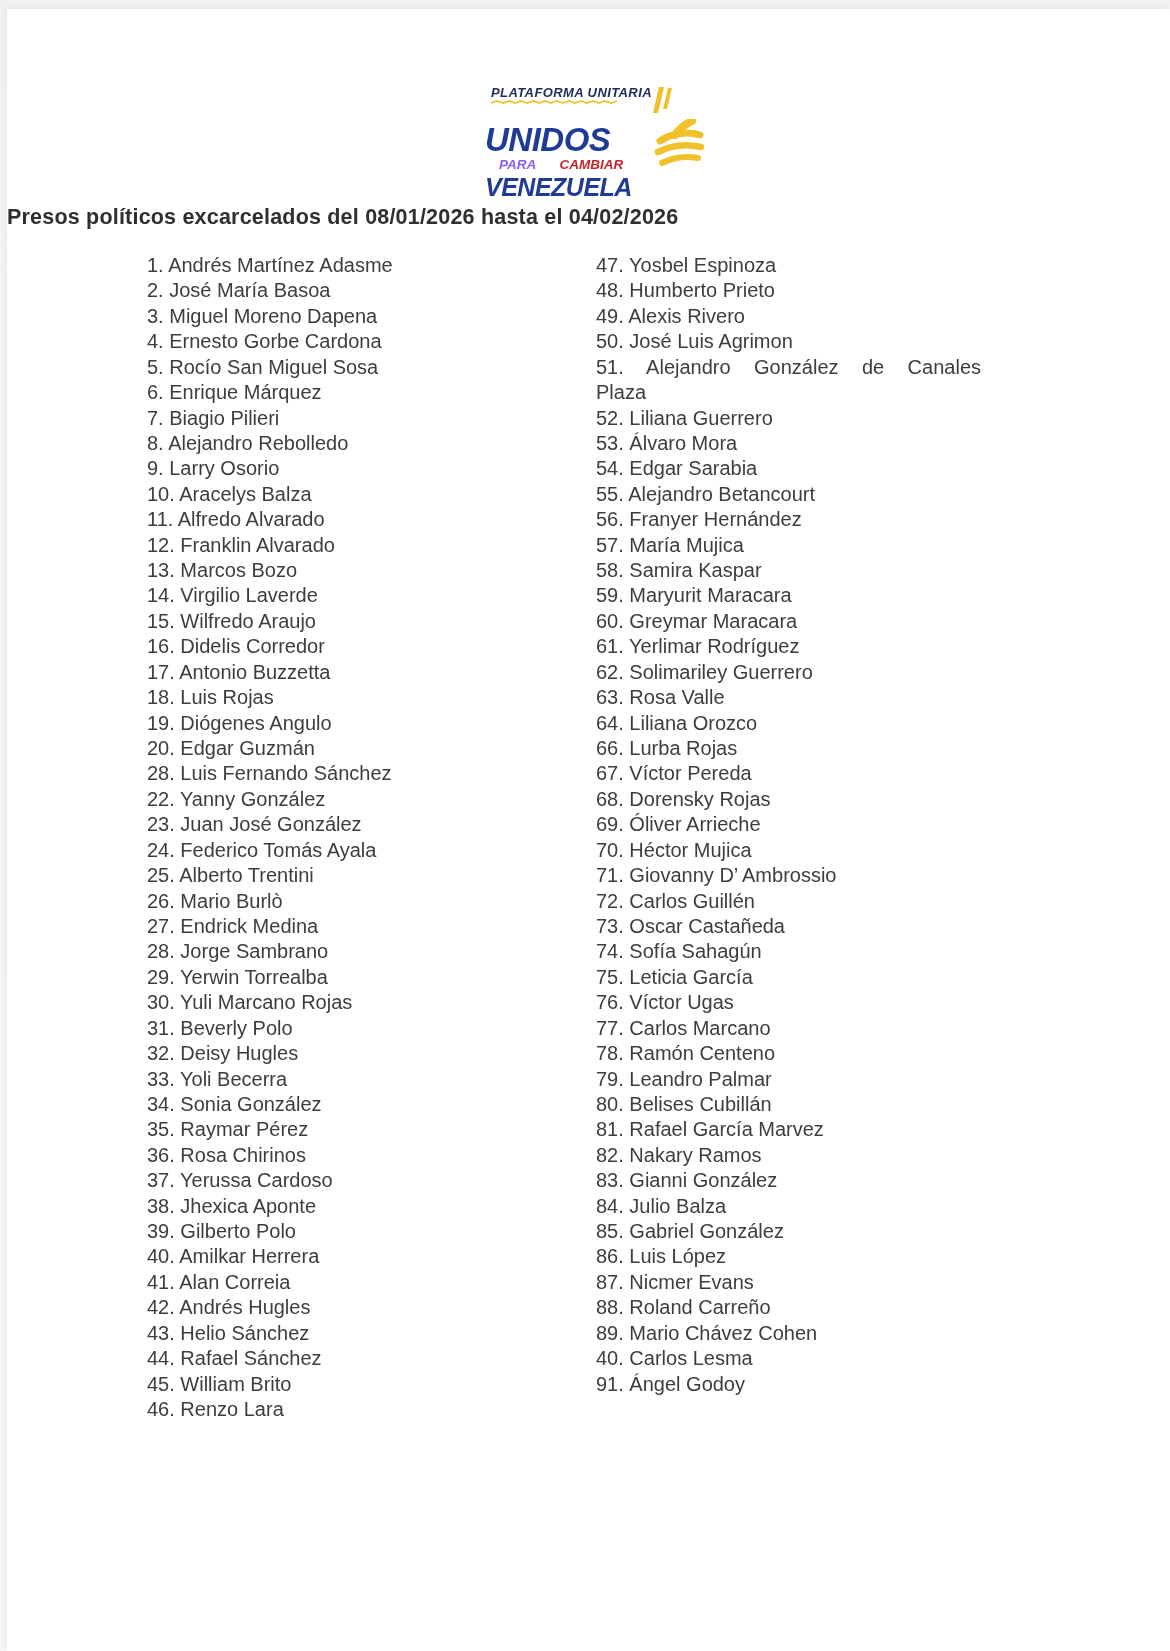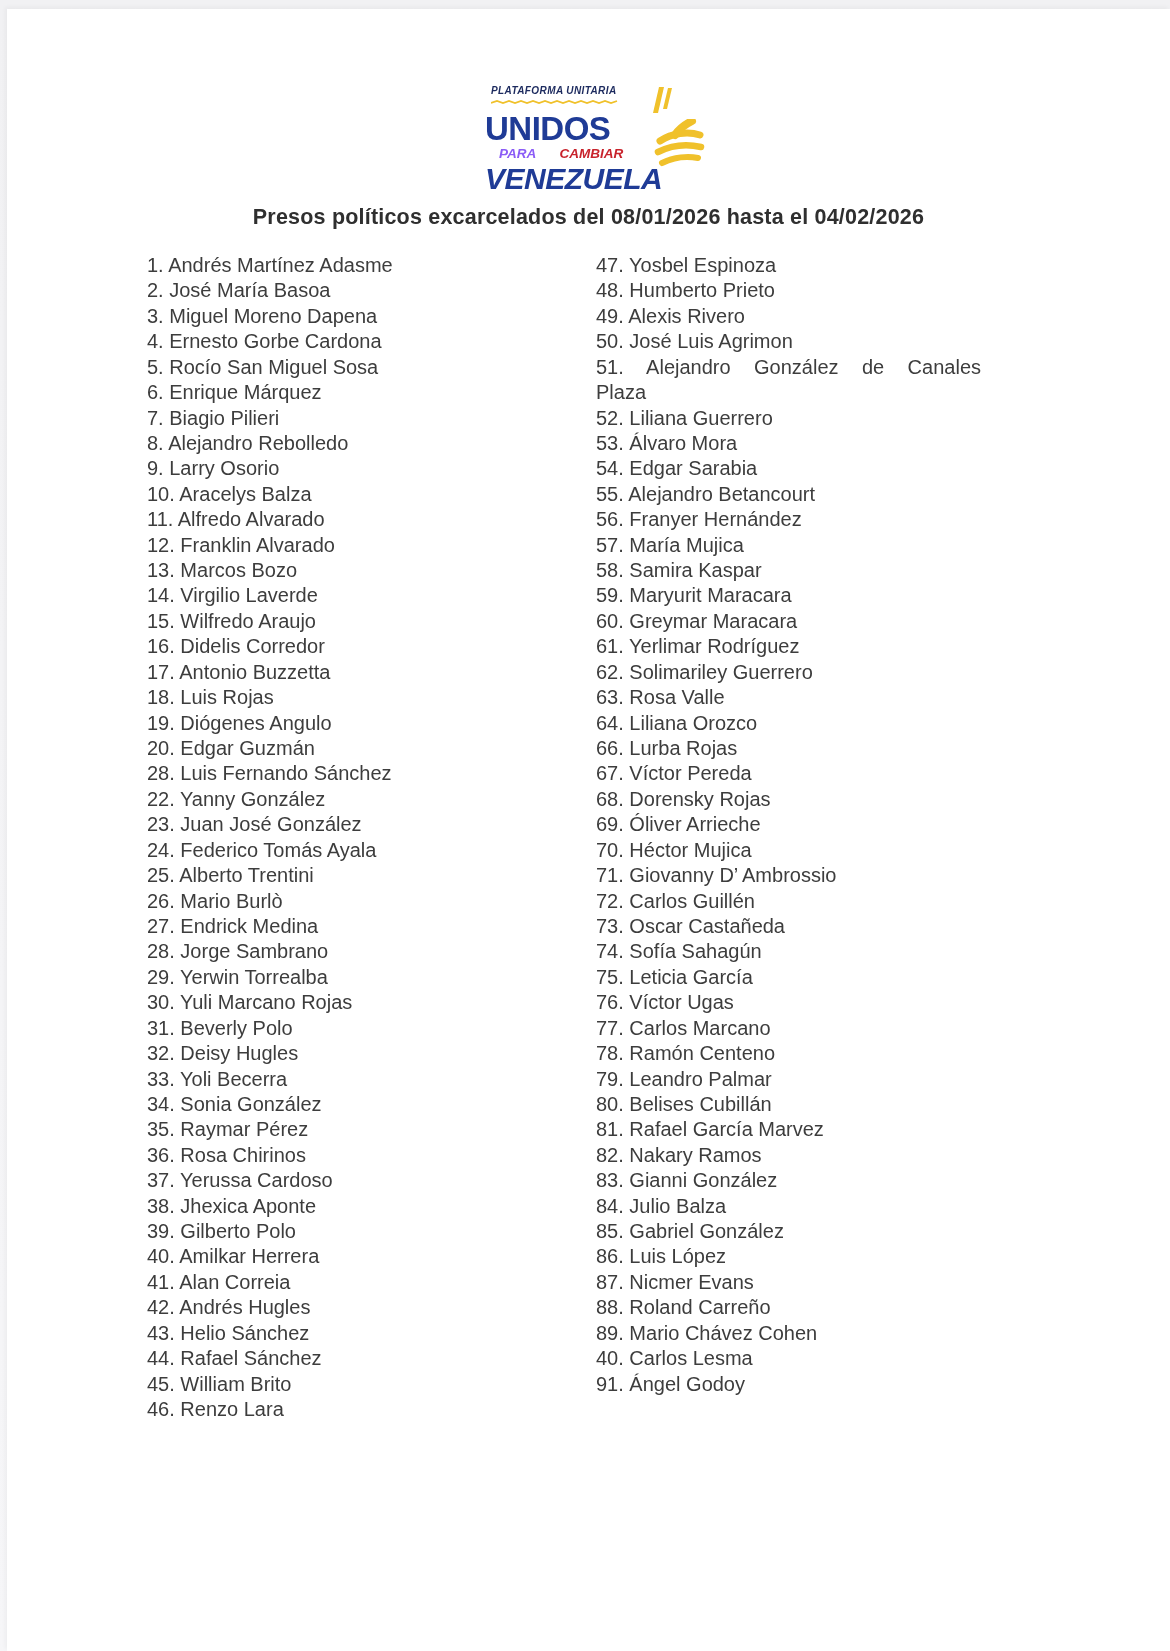--- a/index.html
+++ b/index.html
@@ -20,7 +20,7 @@
     position:absolute;left:478px;top:76px;width:230px;height:95px;
   }
   .logo-plataforma{
-    font-size:10px;font-weight:bold;font-style:italic;
+    font-size:13px;font-weight:bold;font-style:italic;
     letter-spacing:.4px;color:#1c2a5e;white-space:nowrap;
     padding-left:6px;
   }

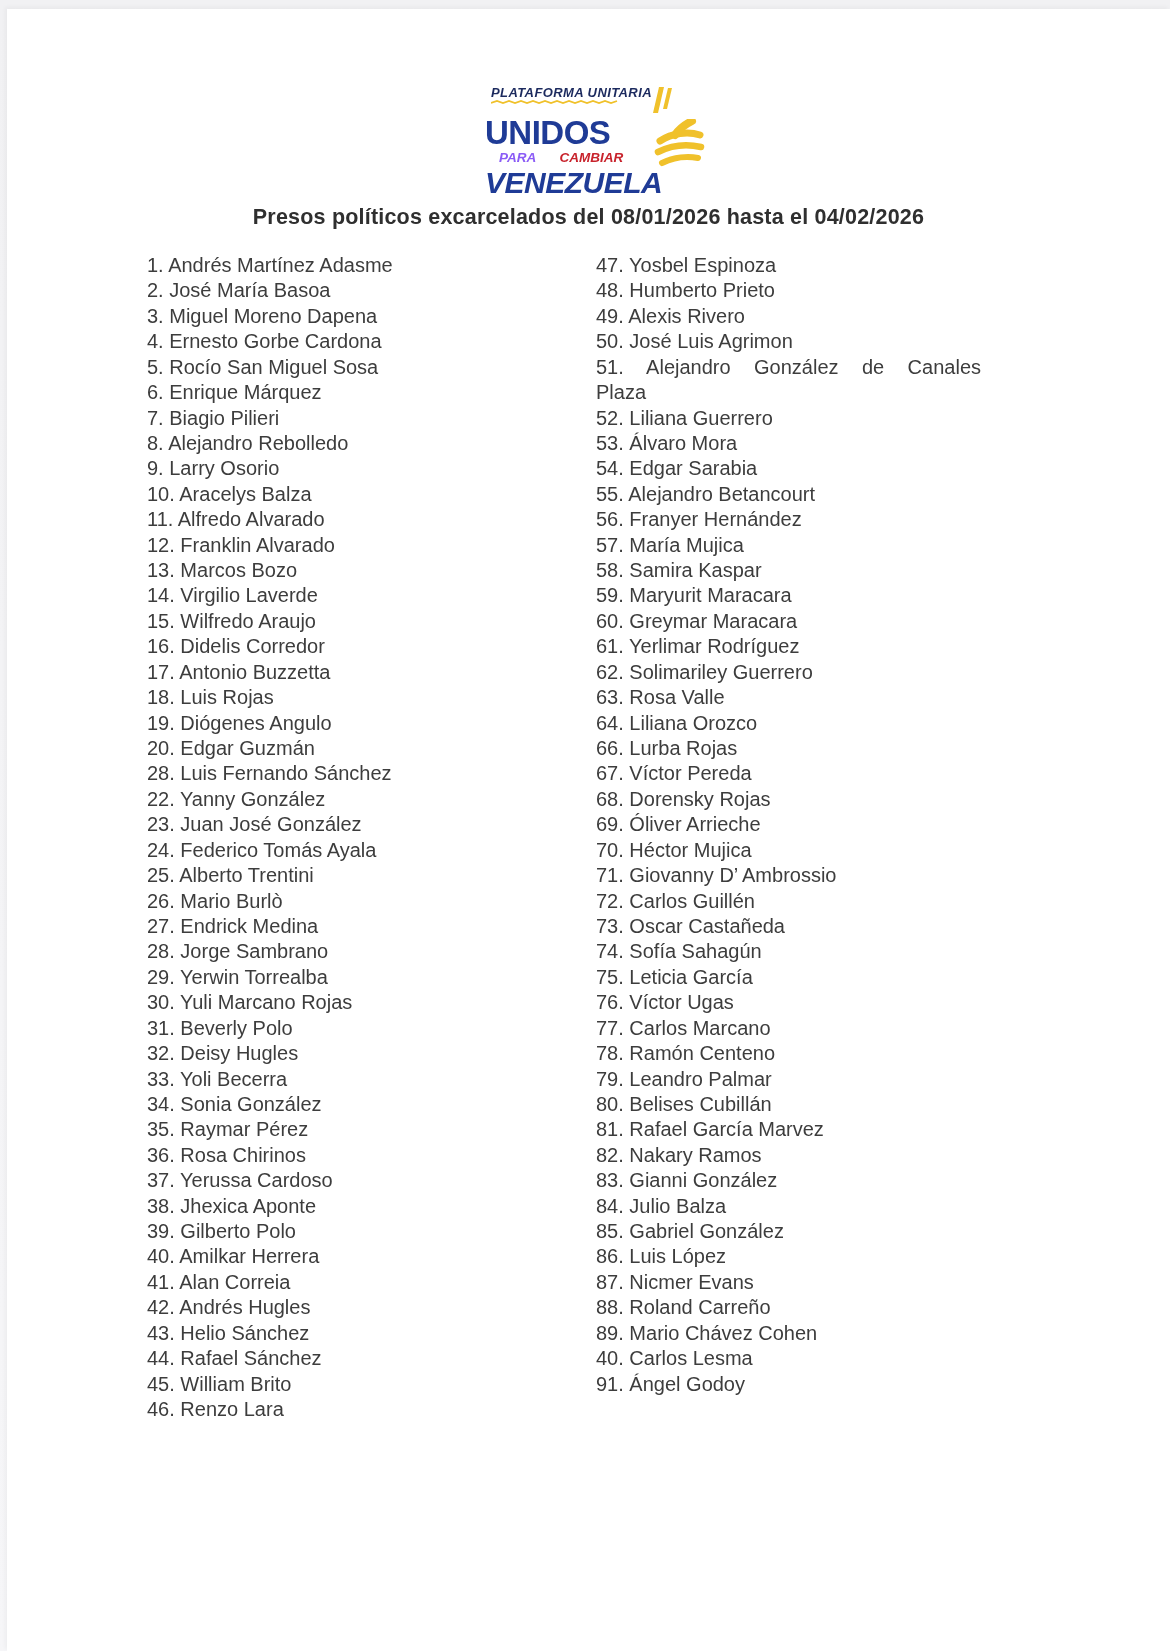--- a/index.html
+++ b/index.html
@@ -26,8 +26,8 @@
   }
   .logo-squiggle{position:absolute;left:6px;top:14px;width:128px;height:6px;}
   .logo-unidos{
-    margin-top:16px;
-    font-size:33px;font-weight:bold;
+    margin-top:23px;
+    font-size:33px;font-weight:bold;font-style:italic;
     color:#1f3b96;letter-spacing:-0.5px;line-height:1;
   }
   .logo-para-cambiar{

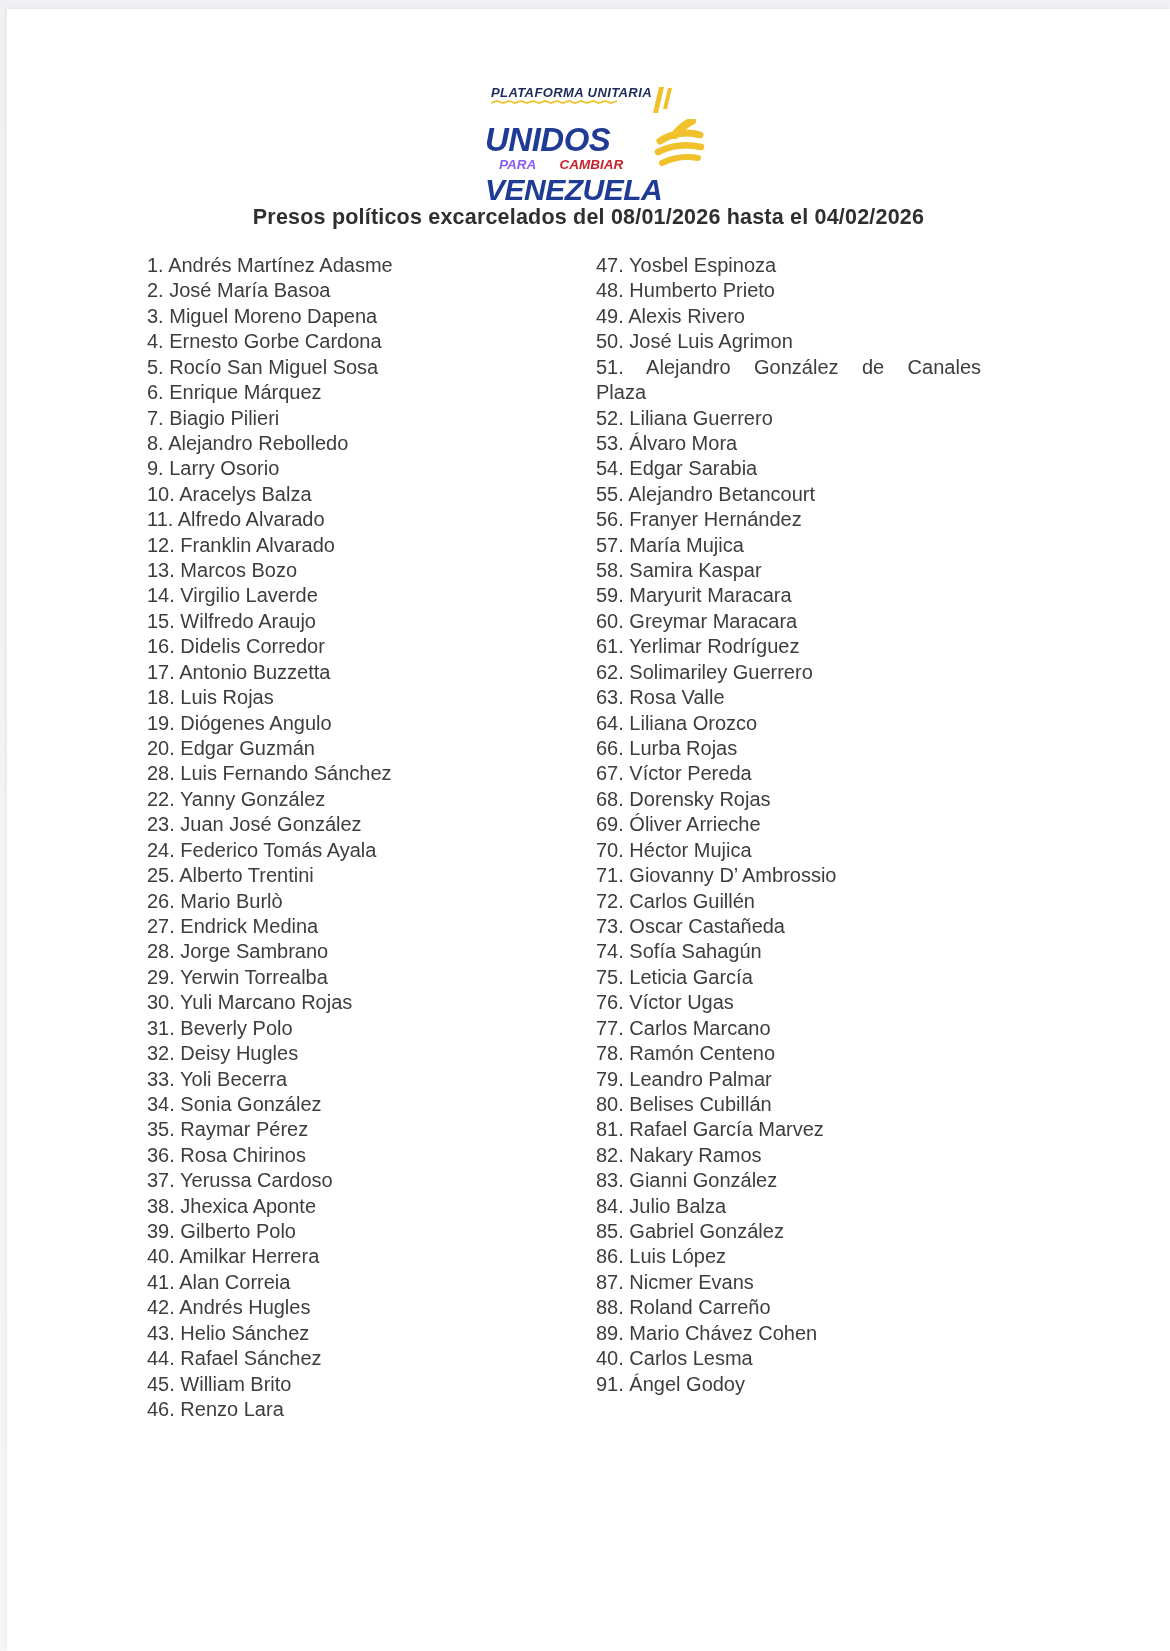--- a/index.html
+++ b/index.html
@@ -37,7 +37,7 @@
   .logo-para{color:#8b5cf6;}
   .logo-cambiar{color:#c8232c;margin-left:20px;}
   .logo-venezuela{
-    font-size:30px;font-weight:bold;font-style:italic;
+    font-size:25px;font-weight:bold;font-style:italic;
     color:#1f3b96;letter-spacing:-0.5px;line-height:1.05;margin-top:1px;
   }
   .logo-slashes{position:absolute;left:158px;top:2px;width:30px;height:26px;}

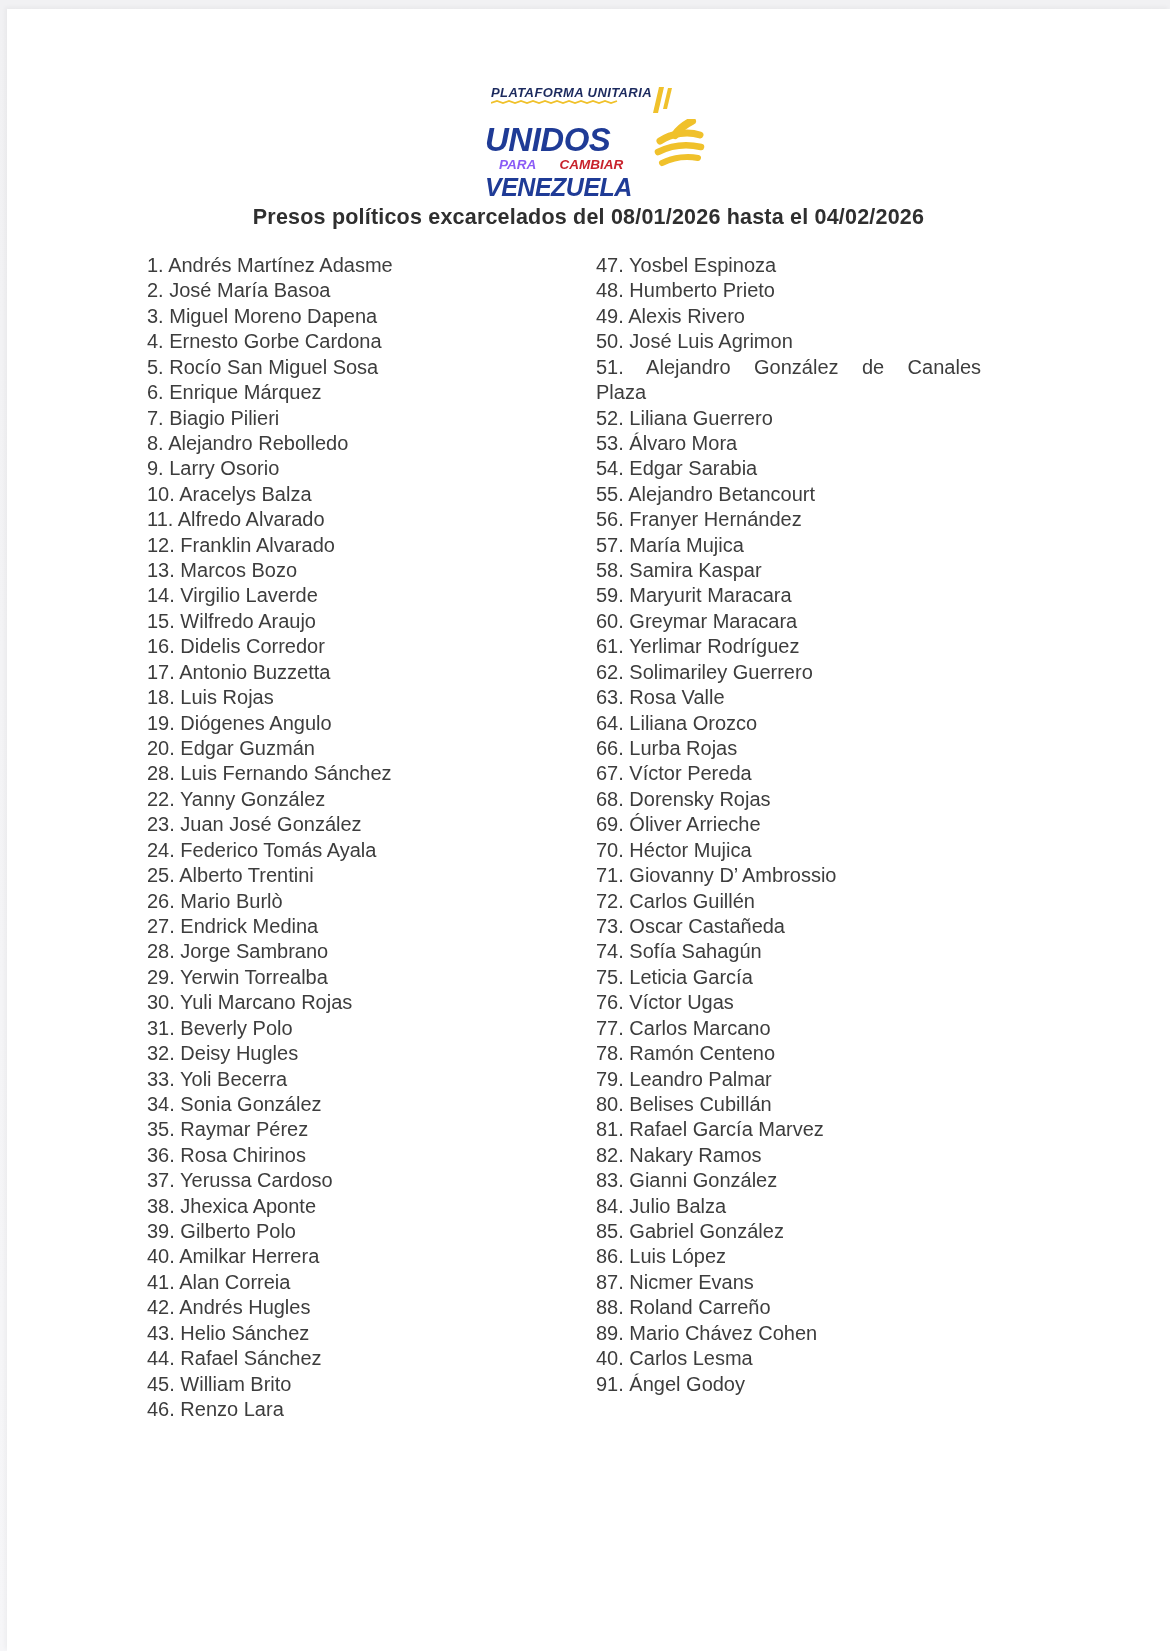--- a/index.html
+++ b/index.html
@@ -45,7 +45,7 @@
   
   .doc-title{
     position:absolute;left:0;right:0;top:196px;
-    text-align:center;
+    text-align:left;
     font-size:21.5px;font-weight:bold;color:#2f2f2f;
     letter-spacing:.2px;
   }

